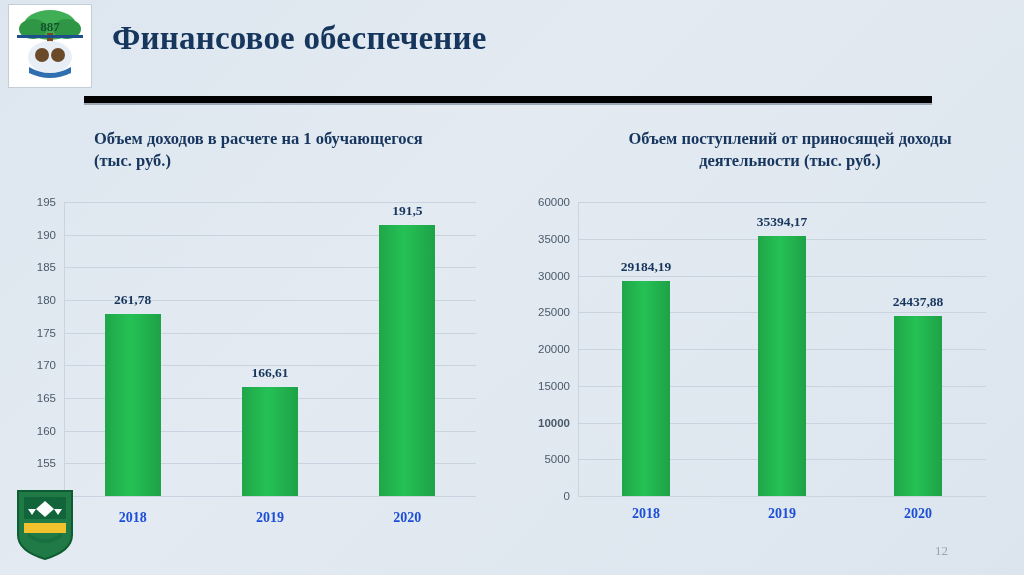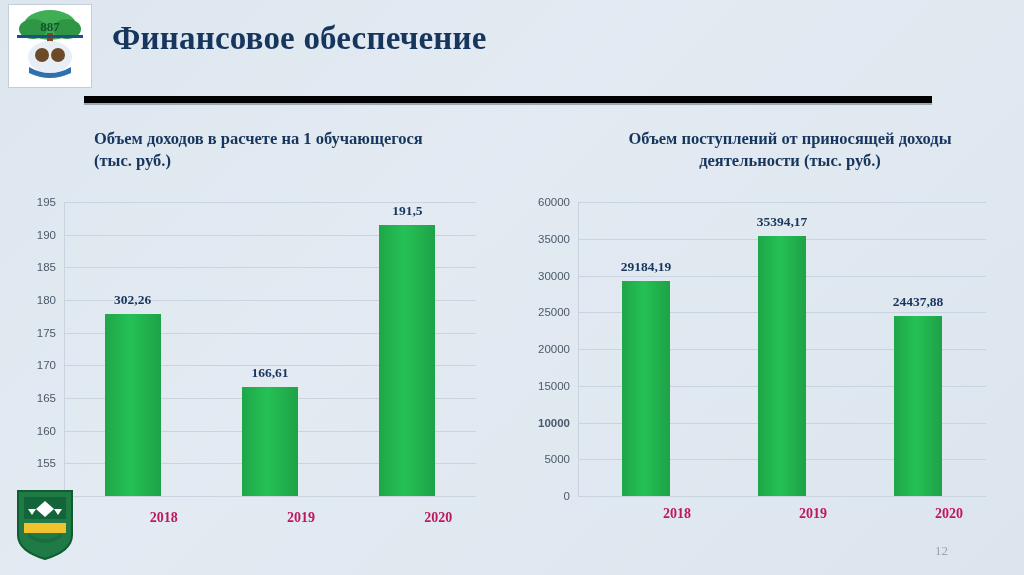--- a/index.html
+++ b/index.html
@@ -211,7 +211,7 @@
         <div class="ytick" style="top: 18px; right: 436px; width: 32px;">195</div>
         <div class="axis-v" style="left: 44px; top: 18px; height: 294px;"></div>
         <div class="bar" style="left: 84.6667px; top: 130.047px; width: 56px; height: 181.953px;"></div>
-        <div class="bar-label" style="left: 112.667px; top: 108.047px;">302,26</div>
+        <div class="bar-label" style="left: 112.667px; top: 108.047px;">261,78</div>
         <div class="cat-label" style="left: 112.667px; top: 326px;">2018</div>
         <div class="bar" style="left: 222px; top: 203.481px; width: 56px; height: 108.519px;"></div>
         <div class="bar-label" style="left: 250px; top: 181.481px;">166,61</div>

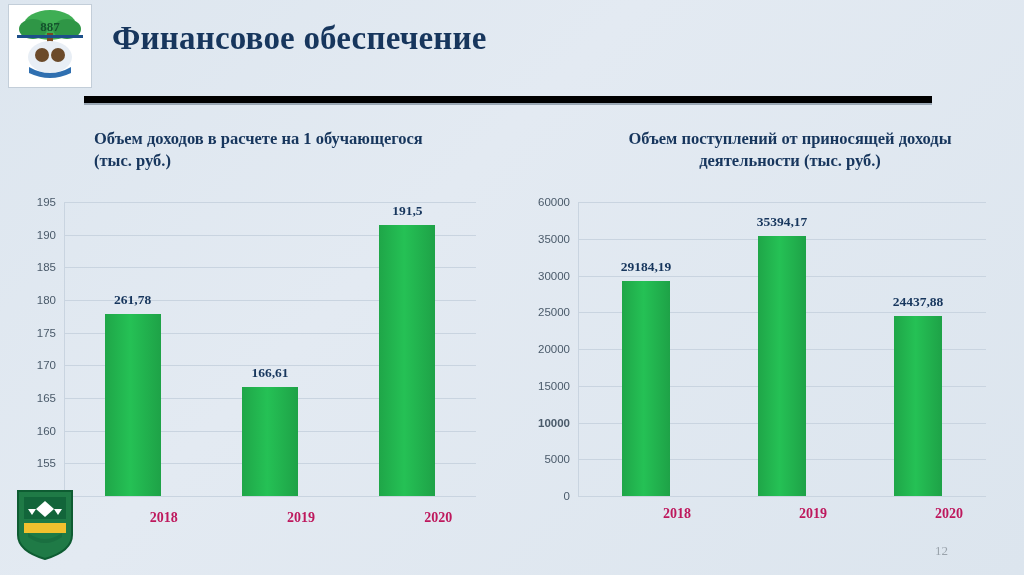--- a/index.html
+++ b/index.html
@@ -157,10 +157,9 @@
     transform: translateX(-50%);
     font-size: 14px;
     font-weight: bold;
-    color: #be185d;
-    font-family: "Liberation Serif", serif;
-    white-space: nowrap;
-    margin-left: 31px;
+    color: #1d4ed8;
+    font-family: "Liberation Serif", serif;
+    white-space: nowrap;
   }
 </style>
 </head>

